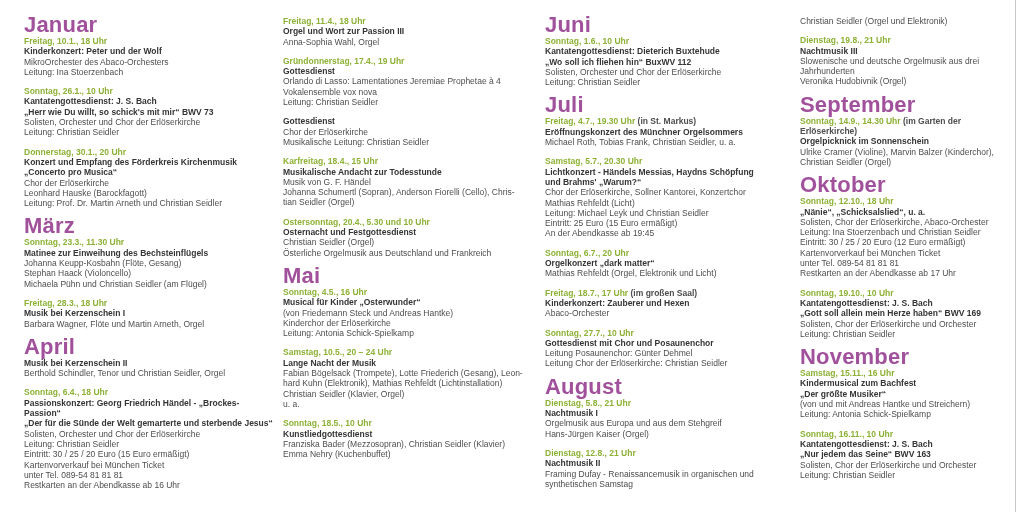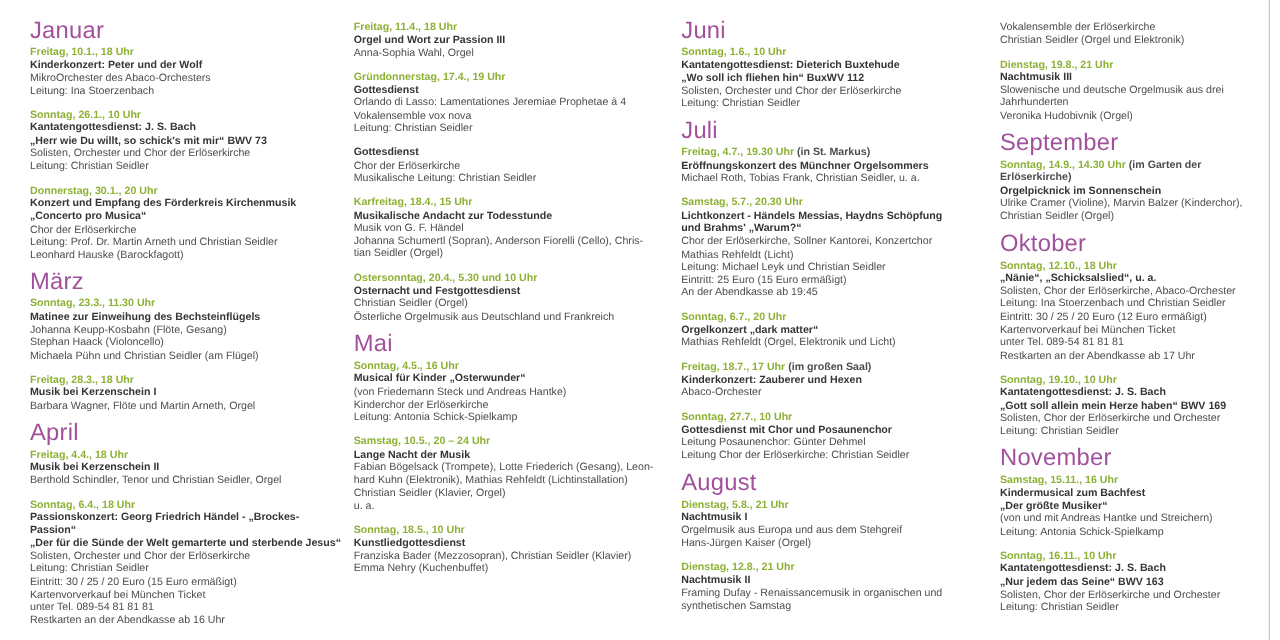--- a/index.html
+++ b/index.html
@@ -18,9 +18,9 @@
   .col-3{left:545px;width:250px;}
   .col-4{left:800px;width:212px;}
   .month-heading{
-    font-size:19px;line-height:18px;
+    font-size:22px;line-height:18px;
     color:var(--month,#a1519c);
-    font-weight:400;
+    font-weight:700;
     letter-spacing:.2px;
     margin:8px 0 2px 0;
   }

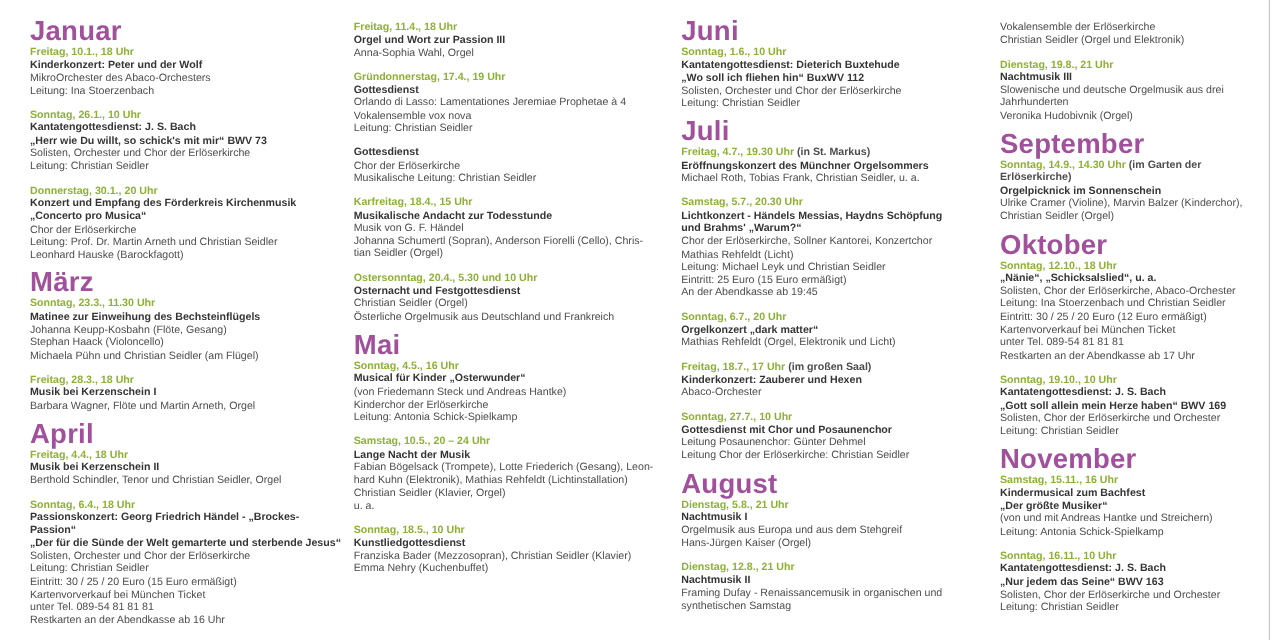--- a/index.html
+++ b/index.html
@@ -218,7 +218,6 @@
     </div>
   <div class="col col-4">
       <div class="event">
-        <div class="text-line">Vokalensemble der Erlöserkirche</div>
         <div class="text-line">Christian Seidler (Orgel und Elektronik)</div>
       </div>
       <div class="event">

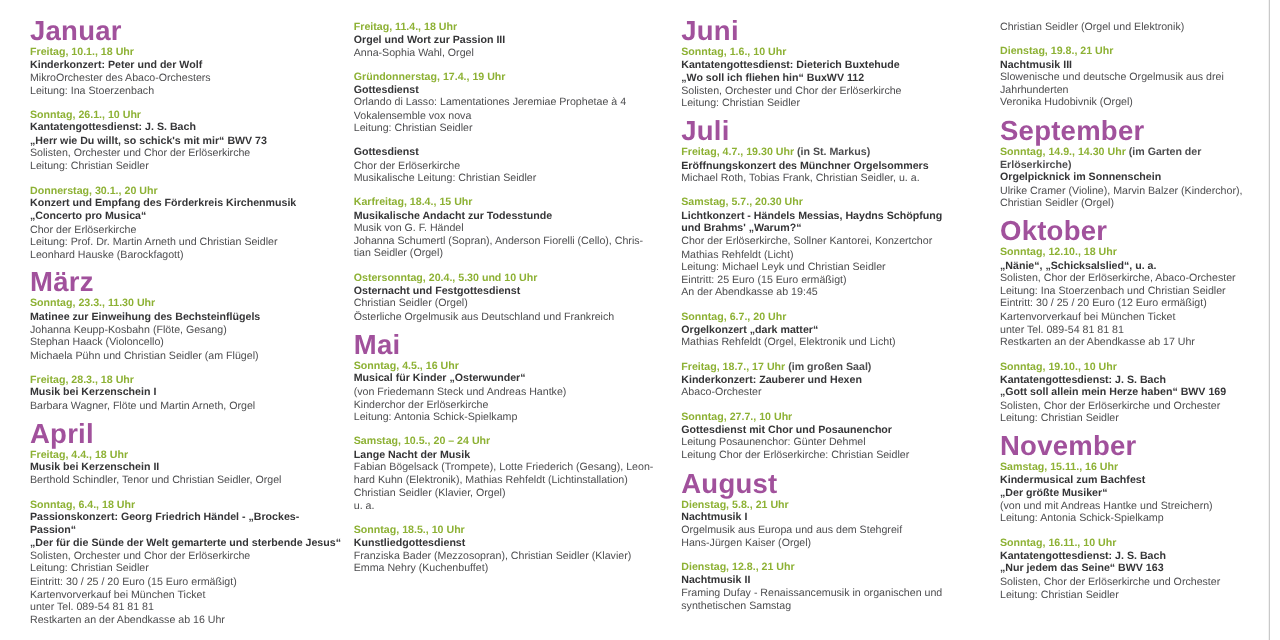--- a/index.html
+++ b/index.html
@@ -73,8 +73,8 @@
         <div class="title-line">Konzert und Empfang des Förderkreis Kirchenmusik</div>
         <div class="title-line">„Concerto pro Musica“</div>
         <div class="text-line">Chor der Erlöserkirche</div>
+        <div class="text-line">Leonhard Hauske (Barockfagott)</div>
         <div class="text-line">Leitung: Prof. Dr. Martin Arneth und Christian Seidler</div>
-        <div class="text-line">Leonhard Hauske (Barockfagott)</div>
       </div>
       <div class="month-heading">März</div>
       <div class="event">

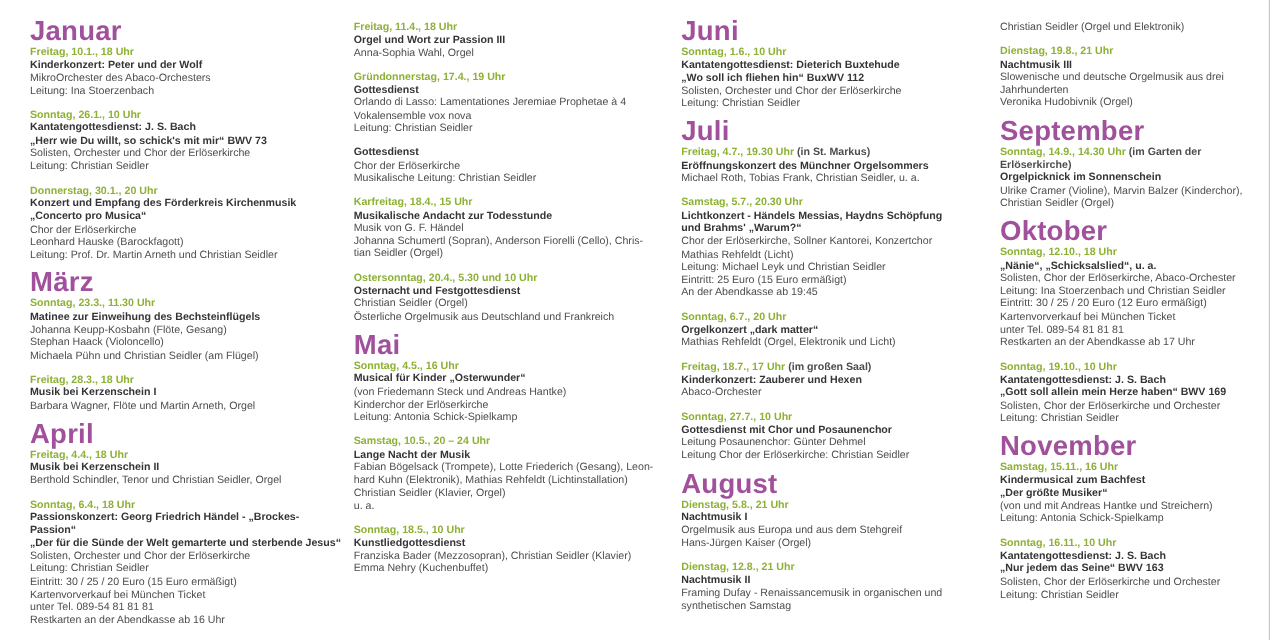--- a/index.html
+++ b/index.html
@@ -91,7 +91,6 @@
       </div>
       <div class="month-heading">April</div>
       <div class="event">
-        <div class="date-line"><span>Freitag, 4.4., 18 Uhr</span></div>
         <div class="title-line">Musik bei Kerzenschein II</div>
         <div class="text-line">Berthold Schindler, Tenor und Christian Seidler, Orgel</div>
       </div>

